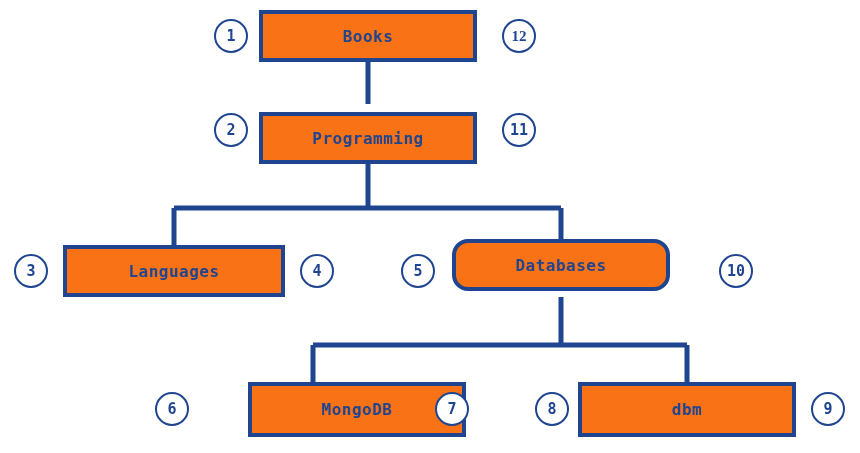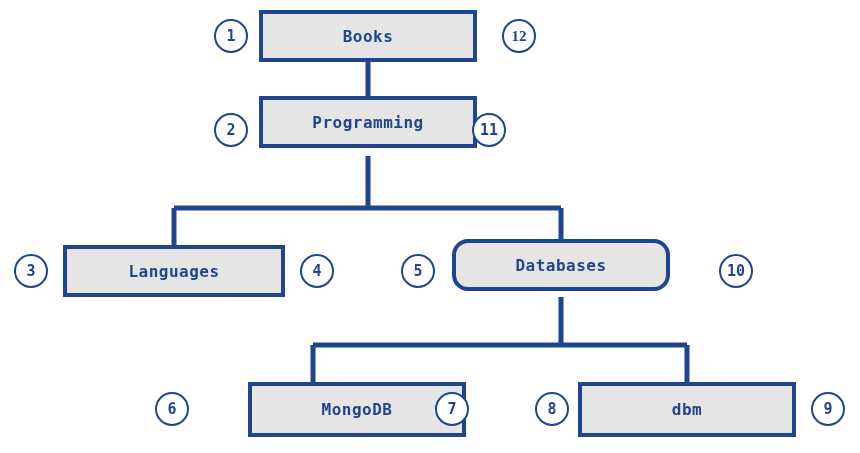--- a/index.html
+++ b/index.html
@@ -29,7 +29,7 @@
     position: absolute;
     box-sizing: border-box;
     border: 4px solid #1F4590;
-    background: #e5e5e5;
+    background: #f97316;
     display: flex;
     align-items: center;
     justify-content: center;

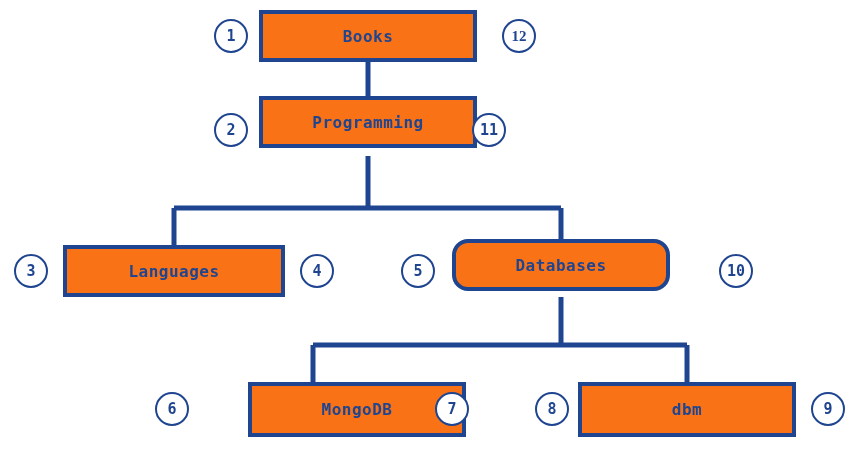--- a/index.html
+++ b/index.html
@@ -90,7 +90,7 @@
     <span>12</span>
   </div>
 
-  <div class="node-box" style="left:259px; top:96px; width:218px; height:52px;">
+  <div class="node-box" style="left:259px; top:112px; width:218px; height:52px;">
     <span>Programming</span>
   </div>
   <div class="marker" style="left:214px; top:113px;">

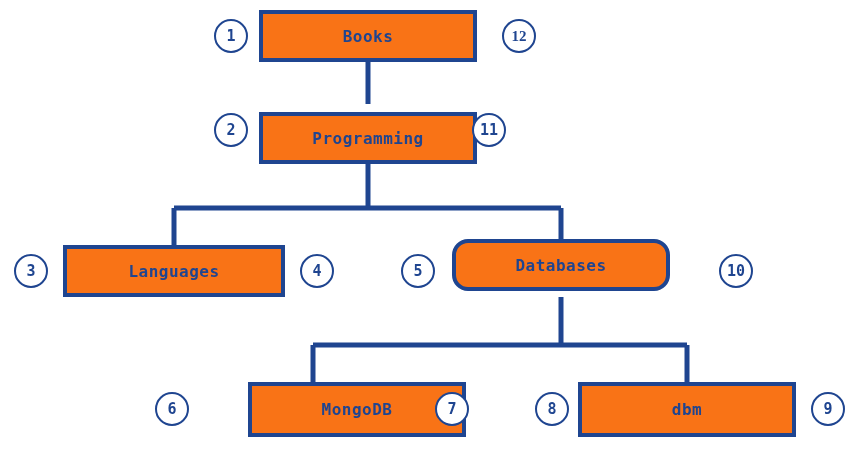--- a/index.html
+++ b/index.html
@@ -96,7 +96,7 @@
   <div class="marker" style="left:214px; top:113px;">
     <span>2</span>
   </div>
-  <div class="marker" style="left:472px; top:113px;">
+  <div class="marker" style="left:502px; top:113px;">
     <span>11</span>
   </div>
 

